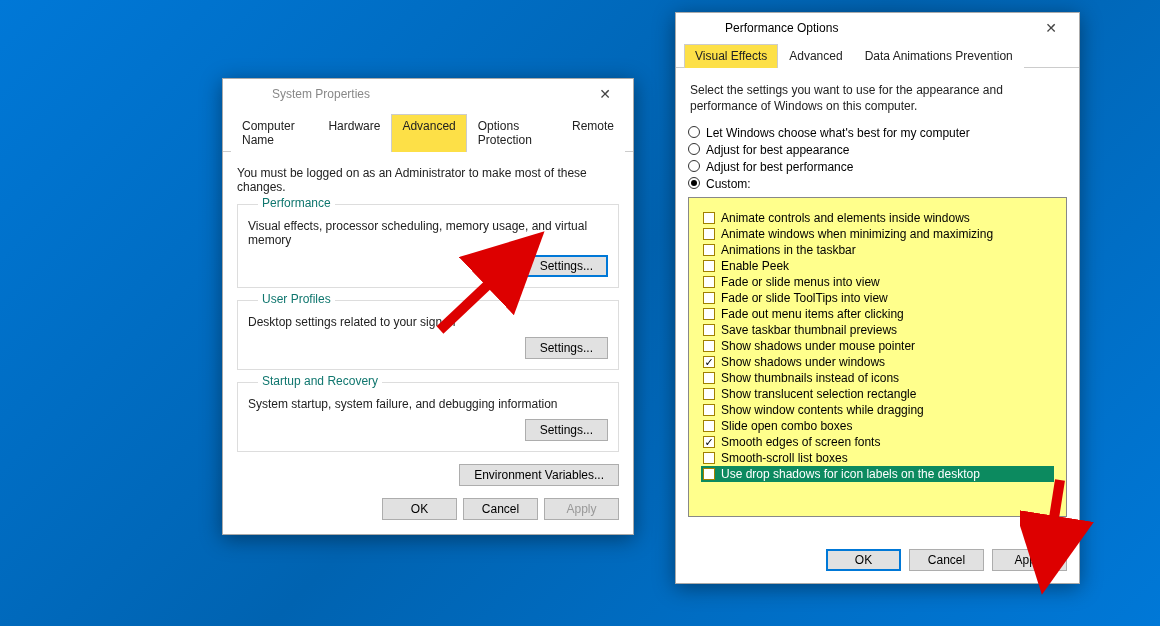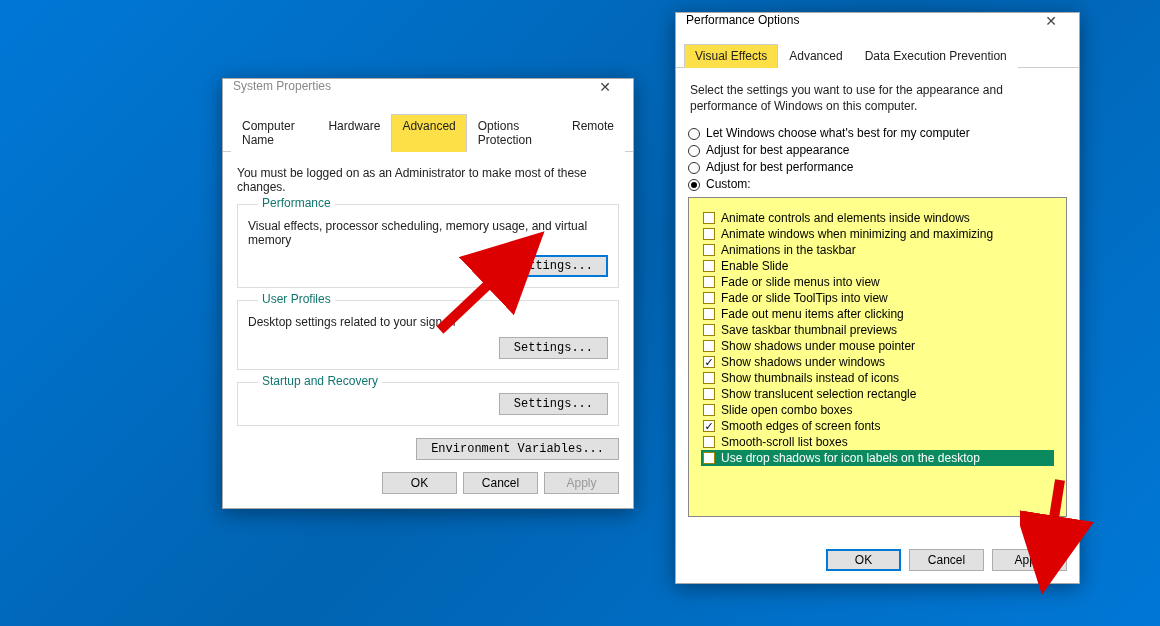--- a/index.html
+++ b/index.html
@@ -23,9 +23,11 @@
   .titlebar {
     height: 30px;
     display: flex;
+    align-items: center;
     padding: 0 8px 0 10px;
     color: #888;
     font-size: 12px;
+    margin-left: 39px;
   }
   .titlebar .title { flex: 1; }
   .titlebar .close {

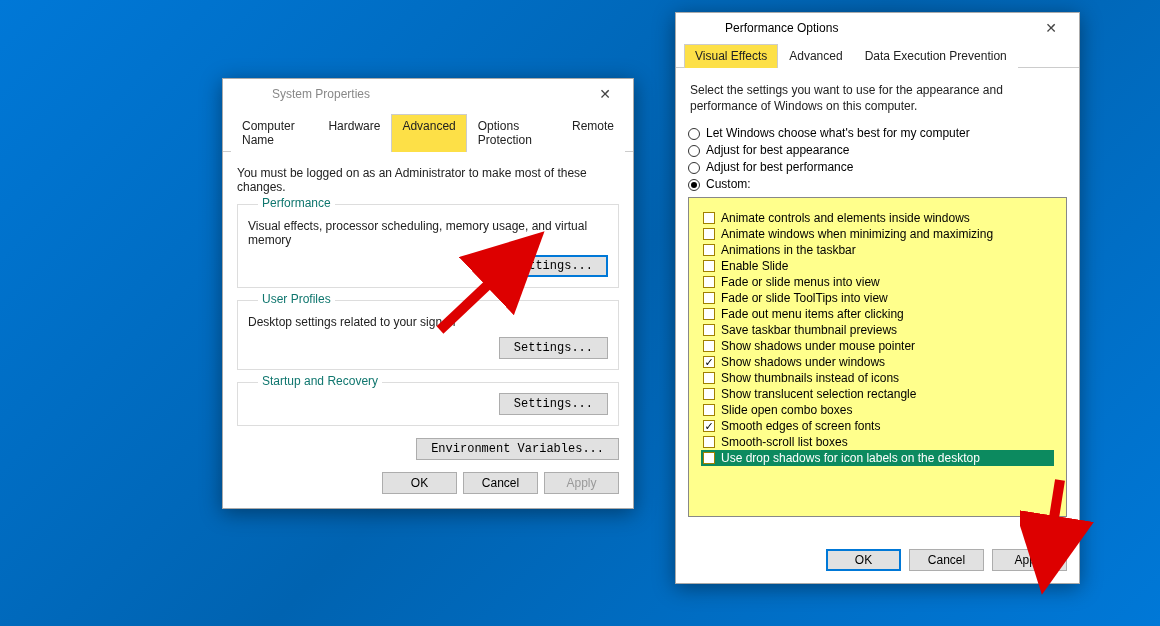--- a/index.html
+++ b/index.html
@@ -201,7 +201,7 @@
   <div class="tabs po-tabs" id="po-tabs">
       <div class="tab active">Visual Effects</div>
       <div class="tab">Advanced</div>
-      <div class="tab">Data Execution Prevention</div>
+      <div class="tab">Data Animations Prevention</div>
     </div>
   <div class="po-body">
     <div class="po-instr">Select the settings you want to use for the appearance and performance of Windows on this computer.</div>

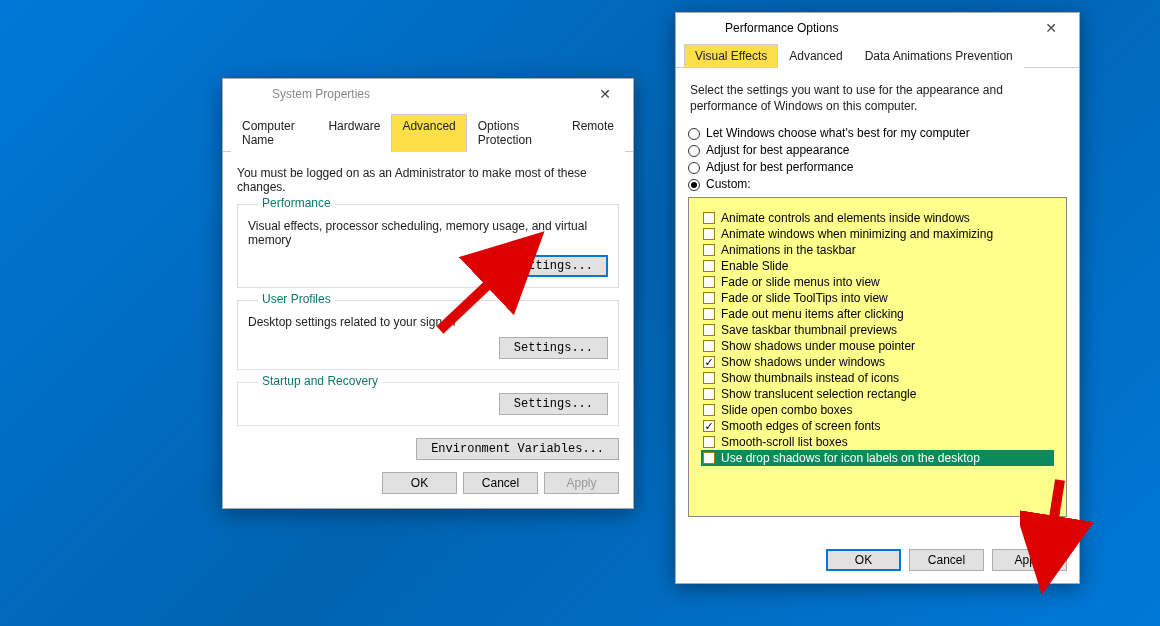--- a/index.html
+++ b/index.html
@@ -95,7 +95,7 @@
   .po-tabs { margin-top: 0; }
   .po-instr { margin: 8px 2px 12px; color: #222; line-height: 1.35; }
   .radio-row {
-    display: flex; align-items: flex-end; gap: 6px;
+    display: flex; align-items: flex-start; gap: 6px;
     margin: 3px 0;
   }
   .radio {

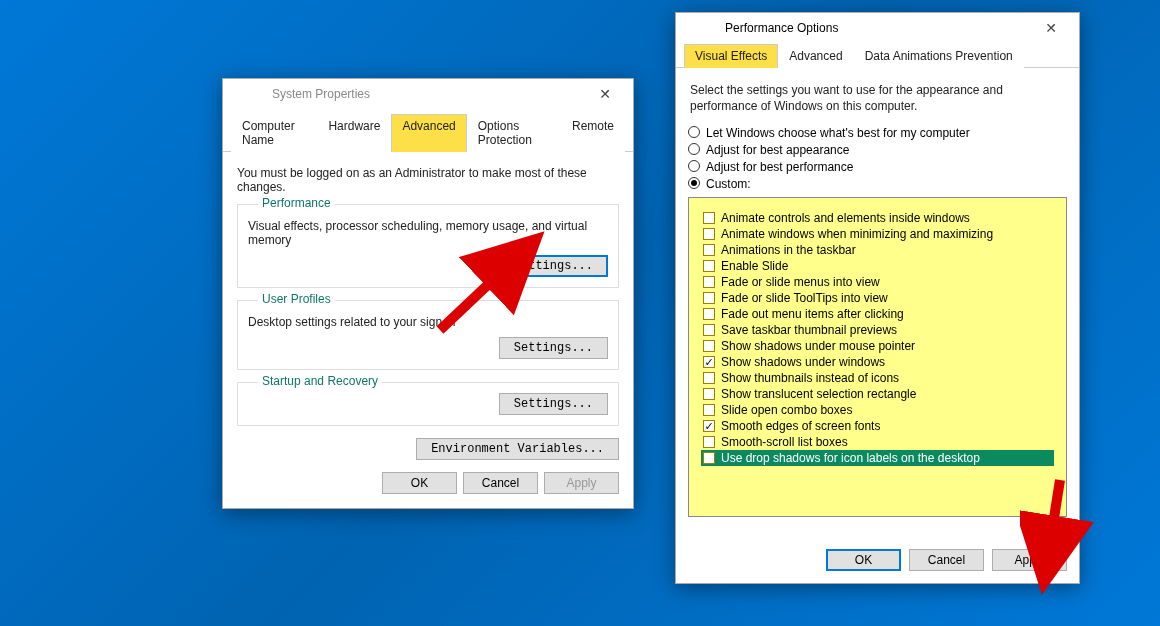--- a/index.html
+++ b/index.html
@@ -86,7 +86,7 @@
     text-align: center;
   }
   .btn.default { border-color: #0078d7; box-shadow: 0 0 0 1px #0078d7 inset; }
-  .btn-row { display: flex; justify-content: flex-end; gap: 6px; font-family: Liberation Mono, monospace; }
+  .btn-row { display: flex; justify-content: flex-end; gap: 6px; }
   .sp-bottom { display: flex; justify-content: flex-end; gap: 6px; padding-top: 8px; }
   .btn.disabled { color: #999; }
 

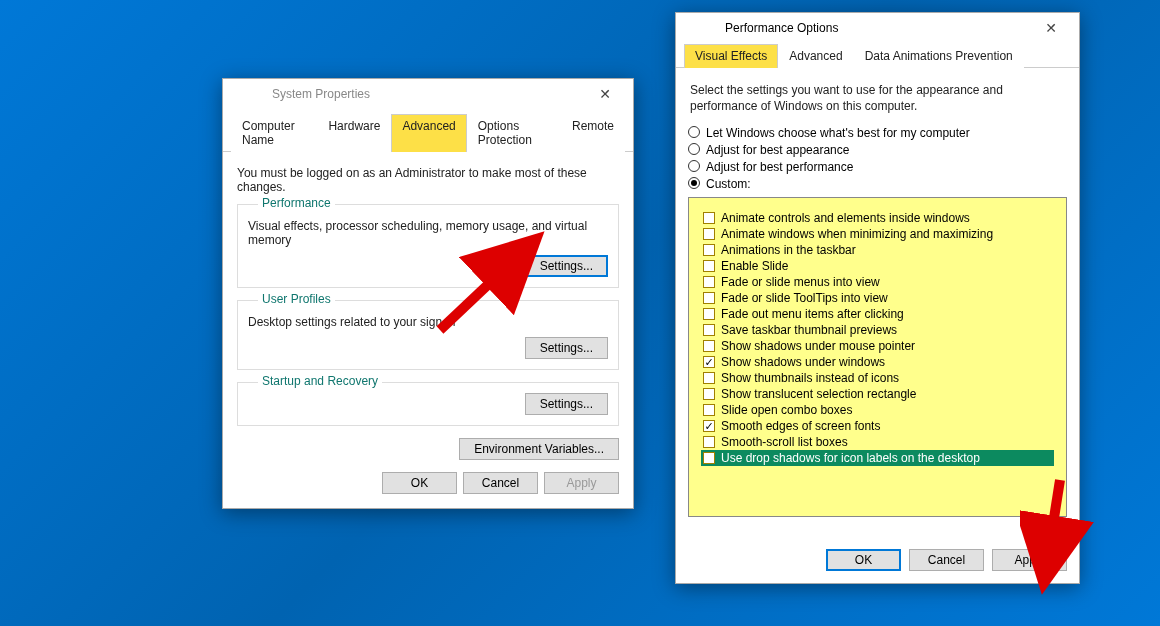--- a/index.html
+++ b/index.html
@@ -240,7 +240,7 @@
         </div>
         <div class="check-row">
           <span class="chk"></span>
-          <span>Enable Slide</span>
+          <span>Enable Peek</span>
         </div>
         <div class="check-row">
           <span class="chk"></span>

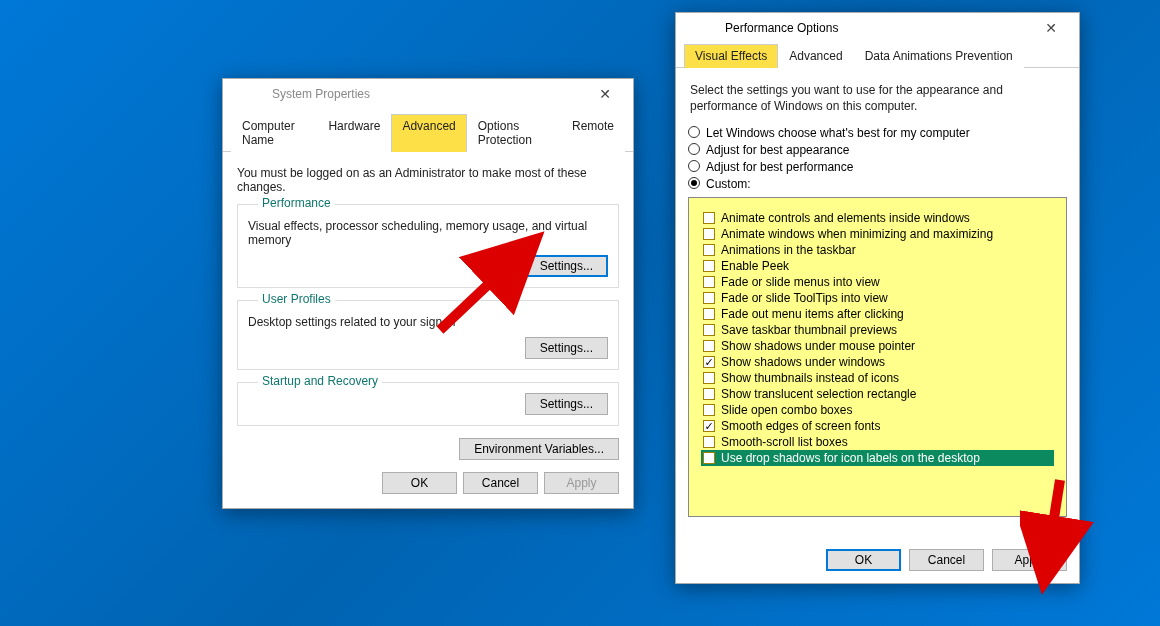--- a/index.html
+++ b/index.html
@@ -176,6 +176,7 @@
 
     <div class="group">
       <span class="legend">Startup and Recovery</span>
+      <div class="desc">System startup, system failure, and debugging information</div>
       <div class="btn-row">
         <button class="btn">Settings...</button>
       </div>

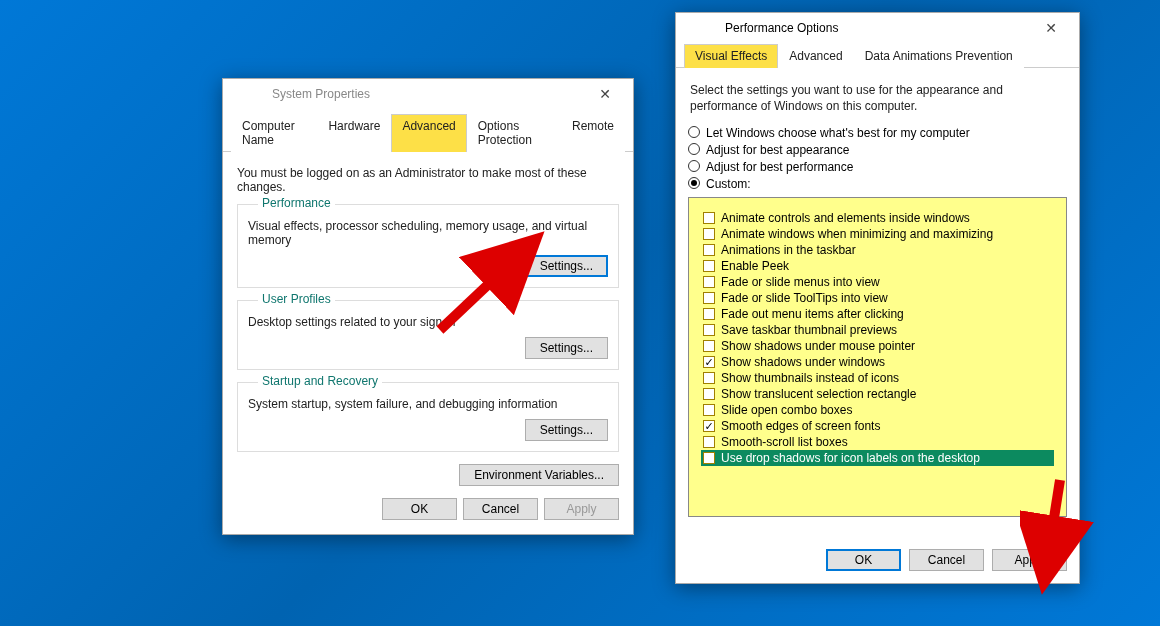--- a/index.html
+++ b/index.html
@@ -274,6 +274,10 @@
         <div class="check-row">
           <span class="chk"></span>
           <span>Show translucent selection rectangle</span>
+        </div>
+        <div class="check-row">
+          <span class="chk"></span>
+          <span>Show window contents while dragging</span>
         </div>
         <div class="check-row">
           <span class="chk"></span>

